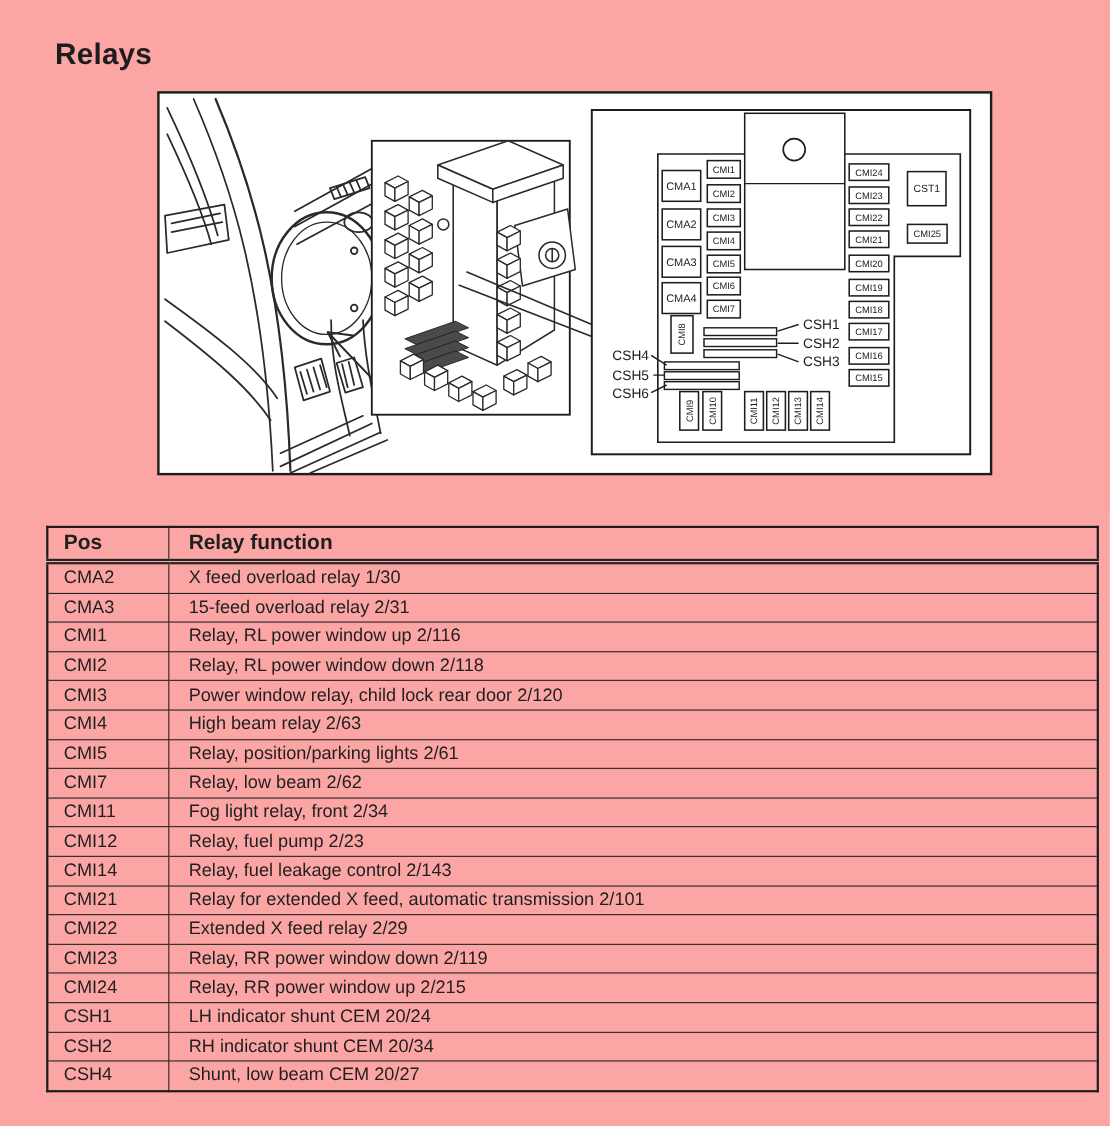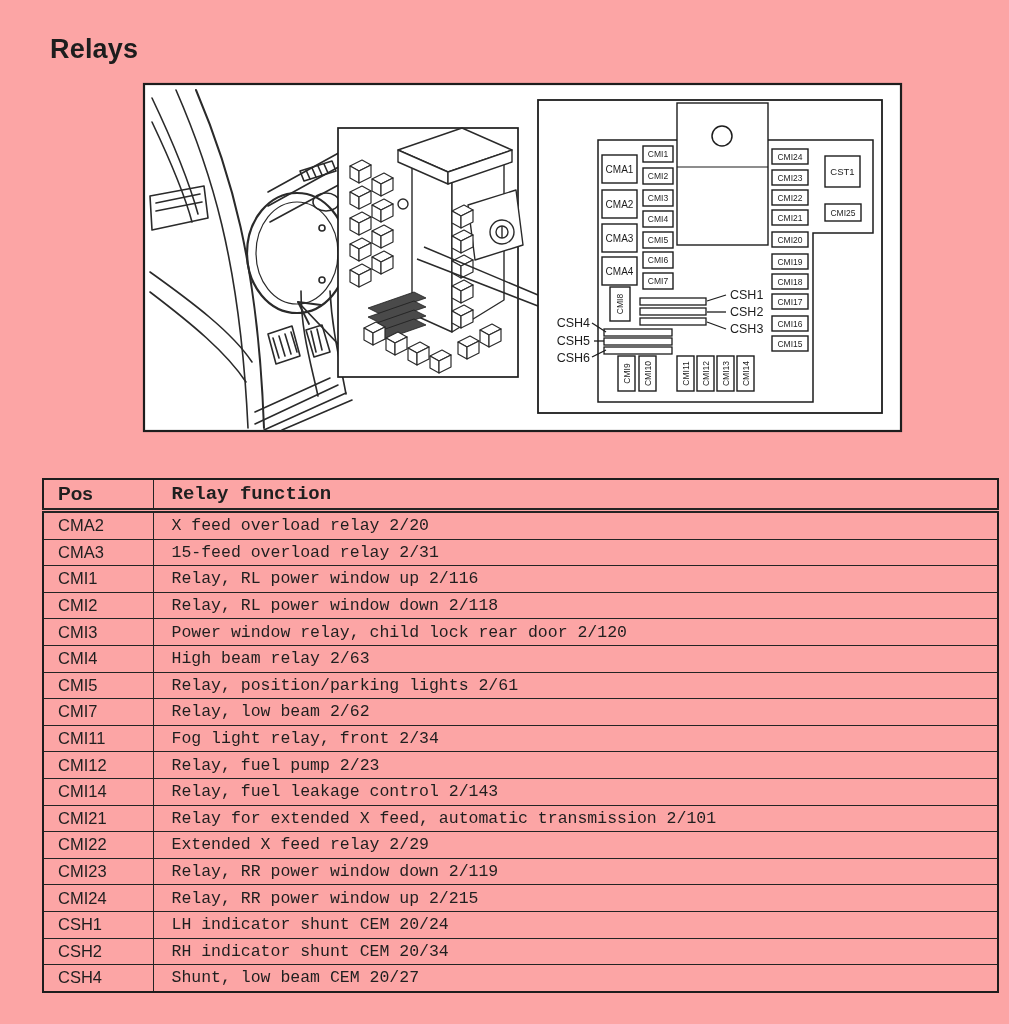--- a/index.html
+++ b/index.html
@@ -13,7 +13,7 @@
   #relay-table th,#relay-table td{border:1.6px solid #242424;padding:0;}
   #relay-table th{font-size:19px;font-weight:bold;text-align:left;height:28px;
         padding-left:14px;border-bottom:5px double #242424;}
-  #relay-table th.fn, #relay-table td.fn{padding-left:18px;font-family:Liberation Mono, monospace;}
+  #relay-table th.fn, #relay-table td.fn{padding-left:18px;}
   #relay-table td{height:25.6px;padding-left:14px;font-size:16.5px;}
   #relay-table{border:2.2px solid #1d1d1d;}
   svg text{font-family:"Liberation Sans", sans-serif;fill:#1d1d1d;}

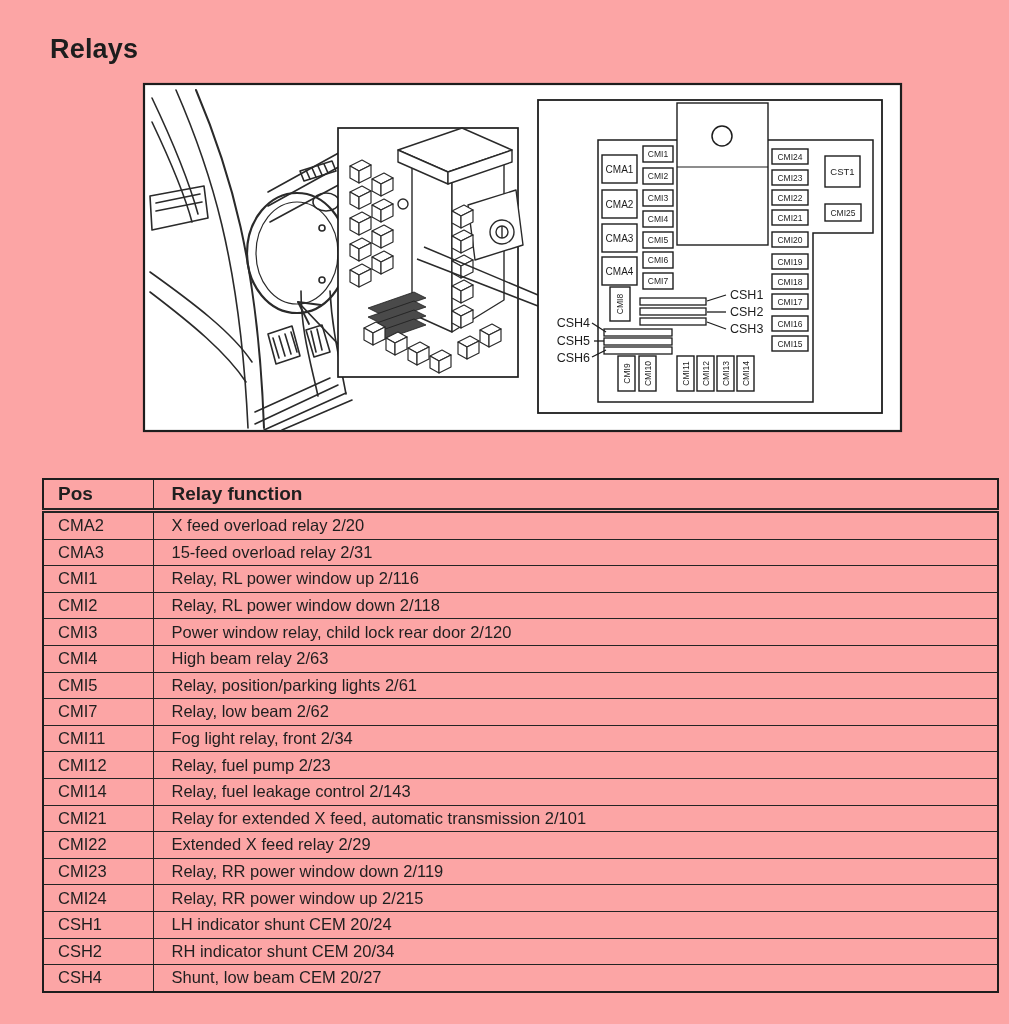--- a/index.html
+++ b/index.html
@@ -297,7 +297,7 @@
     <tbody id="relay-table-body">
         <tr>
           <td>CMA2</td>
-          <td class="fn">X feed overload relay 2/20</td>
+          <td class="fn">X feed overload relay 1/30</td>
         </tr>
         <tr>
           <td>CMA3</td>

